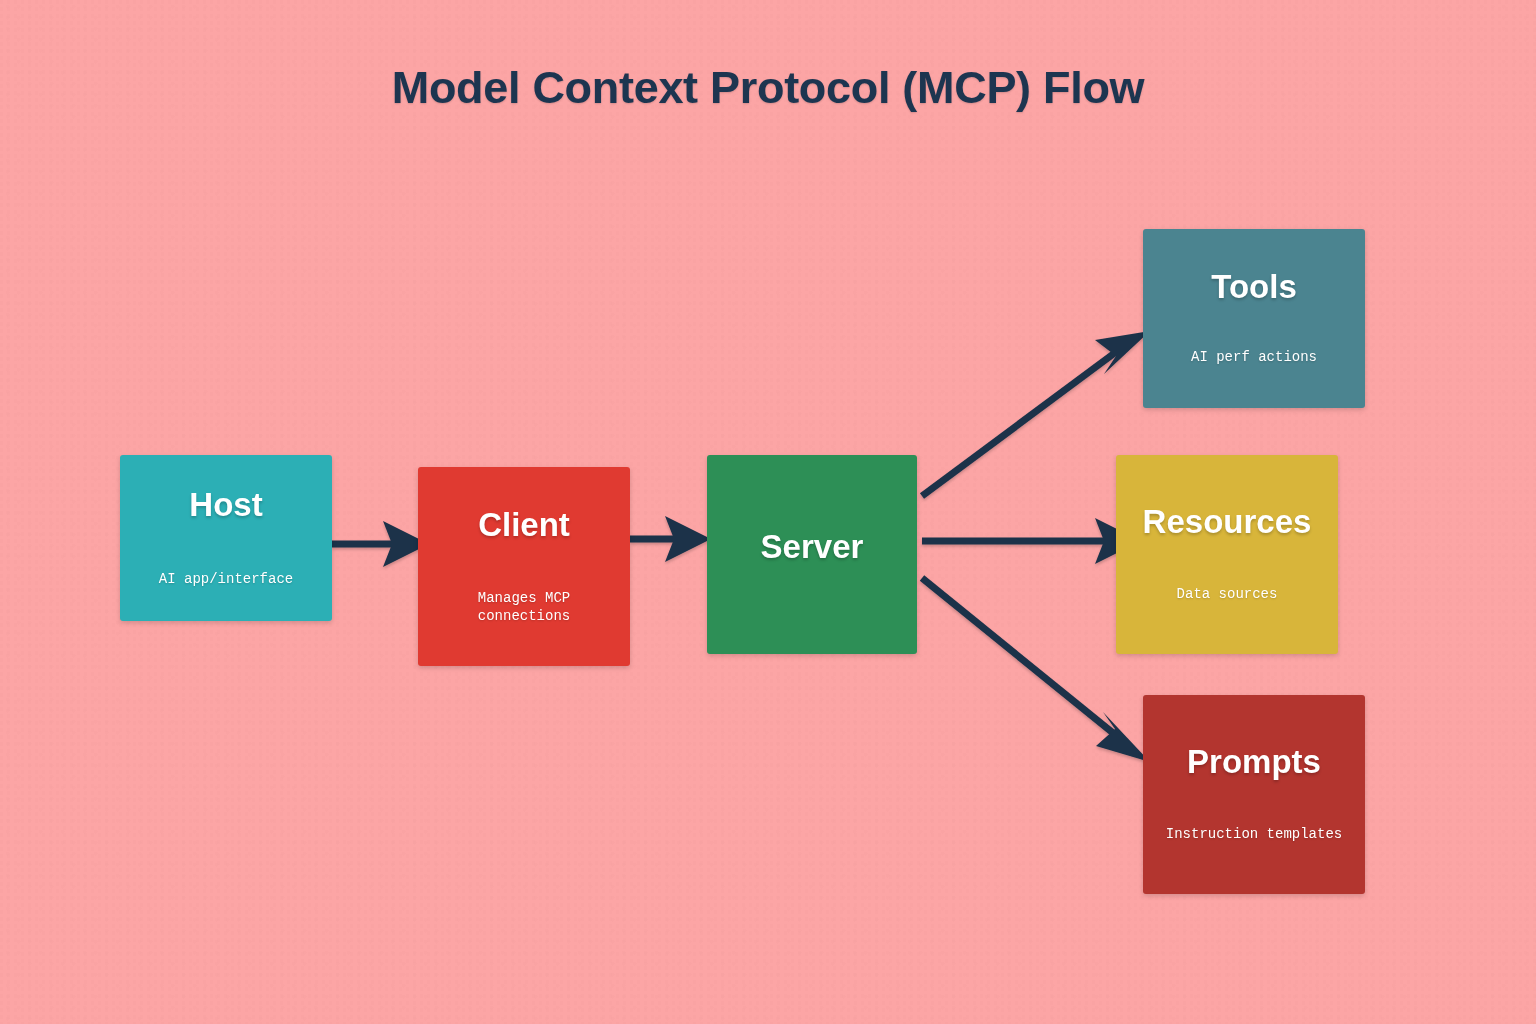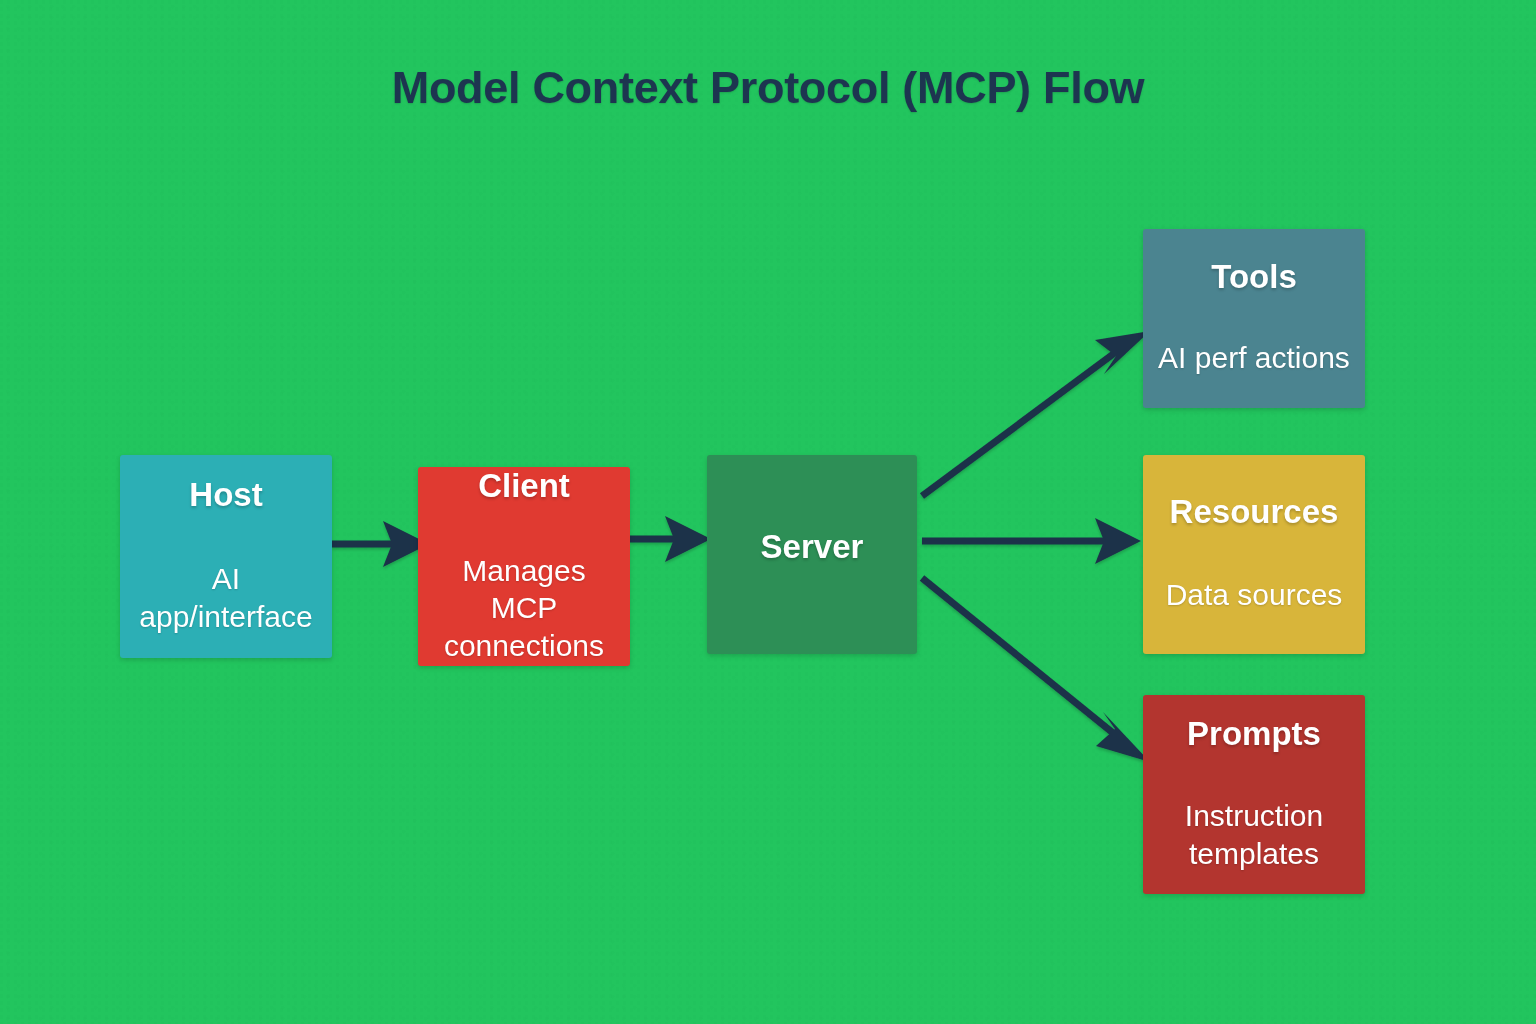--- a/index.html
+++ b/index.html
@@ -18,7 +18,7 @@
     position: relative;
     width: 1536px;
     height: 1024px;
-    background: #22c55e;
+    background: #fca5a5;
   }
   
   #grain {

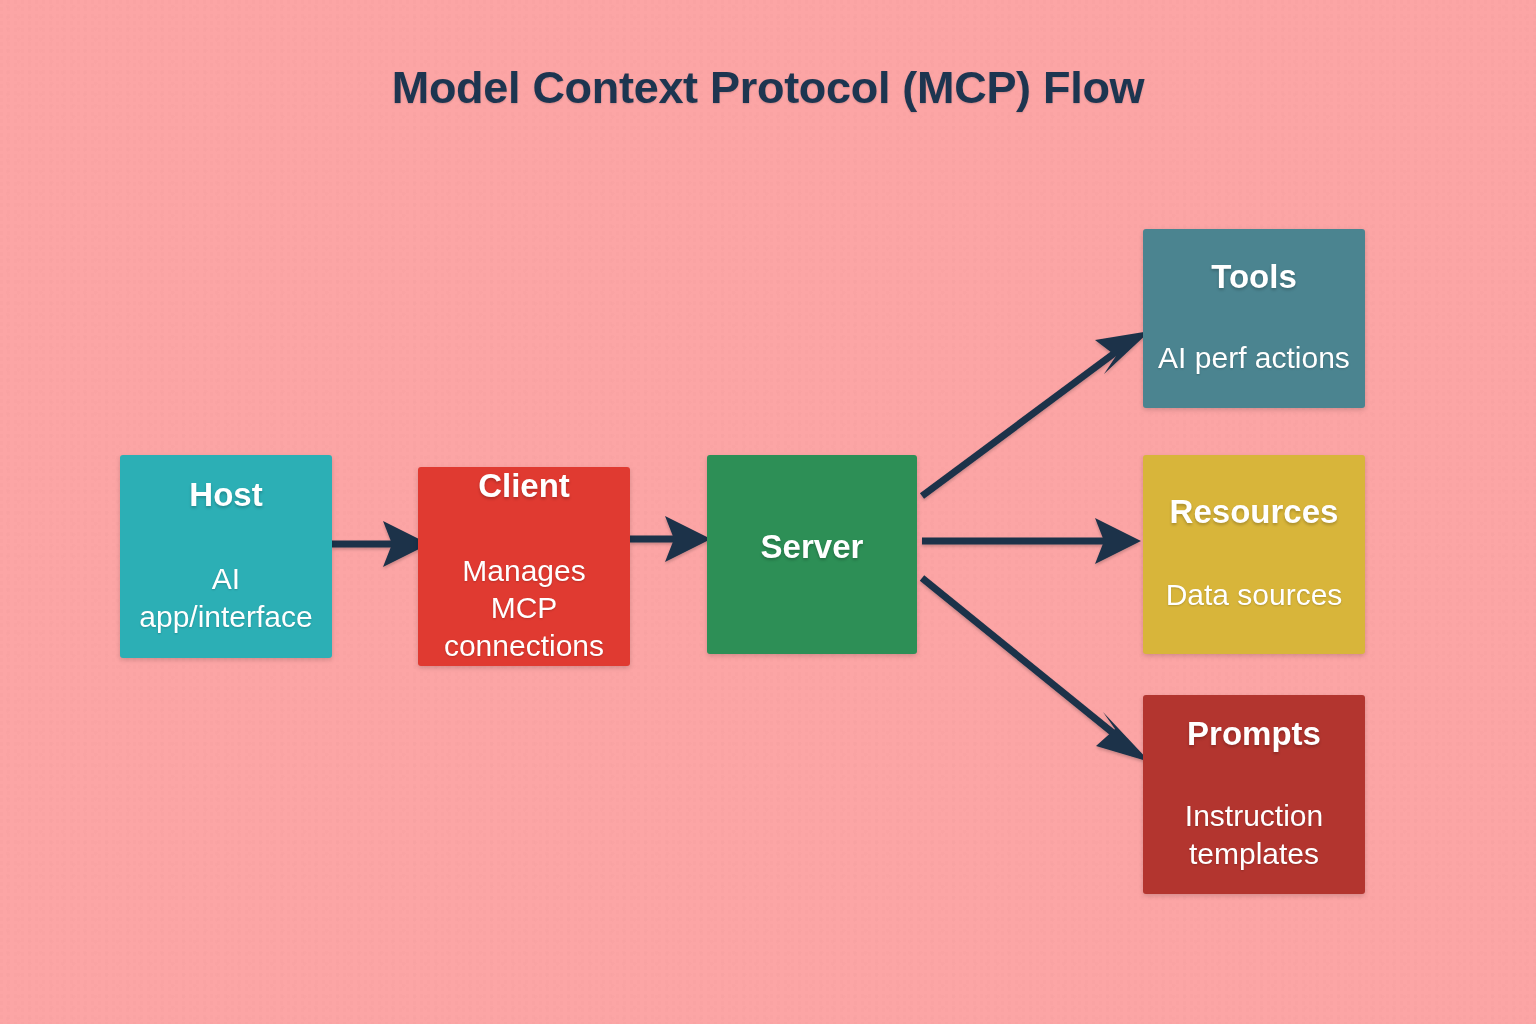--- a/index.html
+++ b/index.html
@@ -65,11 +65,12 @@
     margin-bottom: 14px;
   }
   .node .node-sub {
-    font-size: 30px;
+    font-size: 14px;
     font-weight: normal;
     line-height: 1.25;
     text-shadow: 0 1px 2px rgba(0,0,0,0.18);
     max-width: 96%;
+    font-family: Liberation Mono, monospace;
   }
   #node-host   { left: 120px; top: 455px; width: 212px; height: 203px; }
   #node-client { left: 418px; top: 455px; width: 212px; height: 199px; margin-top: 12px; }

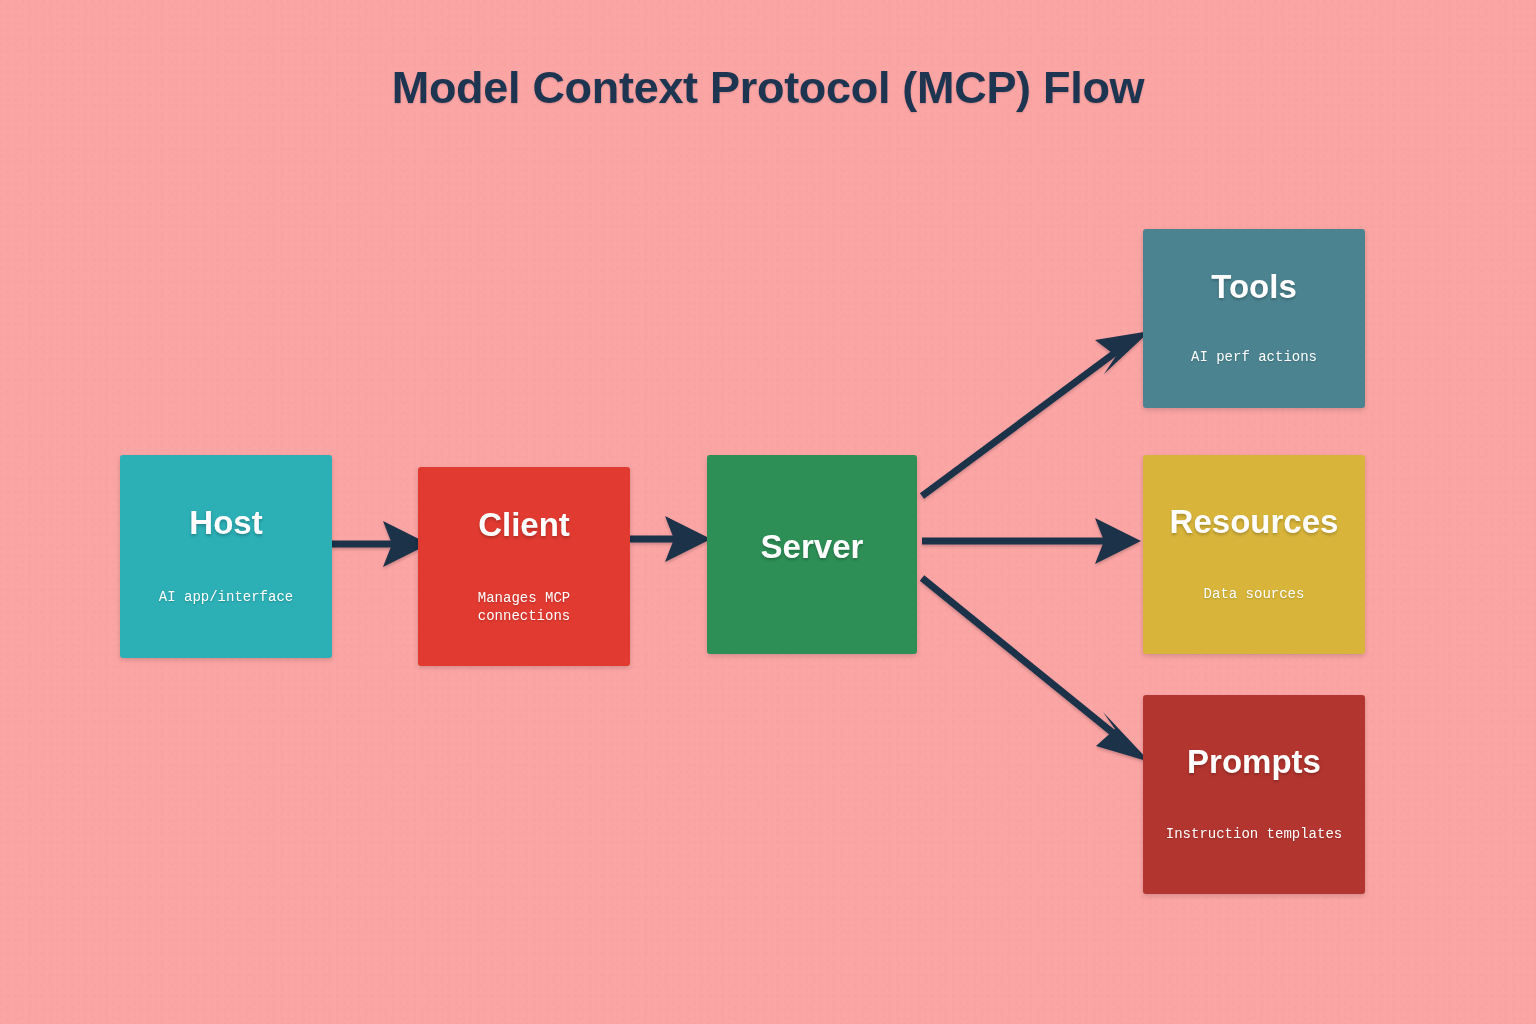--- a/index.html
+++ b/index.html
@@ -72,7 +72,7 @@
     max-width: 96%;
     font-family: Liberation Mono, monospace;
   }
-  #node-host   { left: 120px; top: 455px; width: 212px; height: 203px; }
+  #node-host   { left: 120px; top: 455px; width: 212px; height: 166px; }
   #node-client { left: 418px; top: 455px; width: 212px; height: 199px; margin-top: 12px; }
   #node-server { left: 707px; top: 455px; width: 210px; height: 199px; }
   #node-tools     { left: 1143px; top: 229px; width: 222px; height: 179px; }

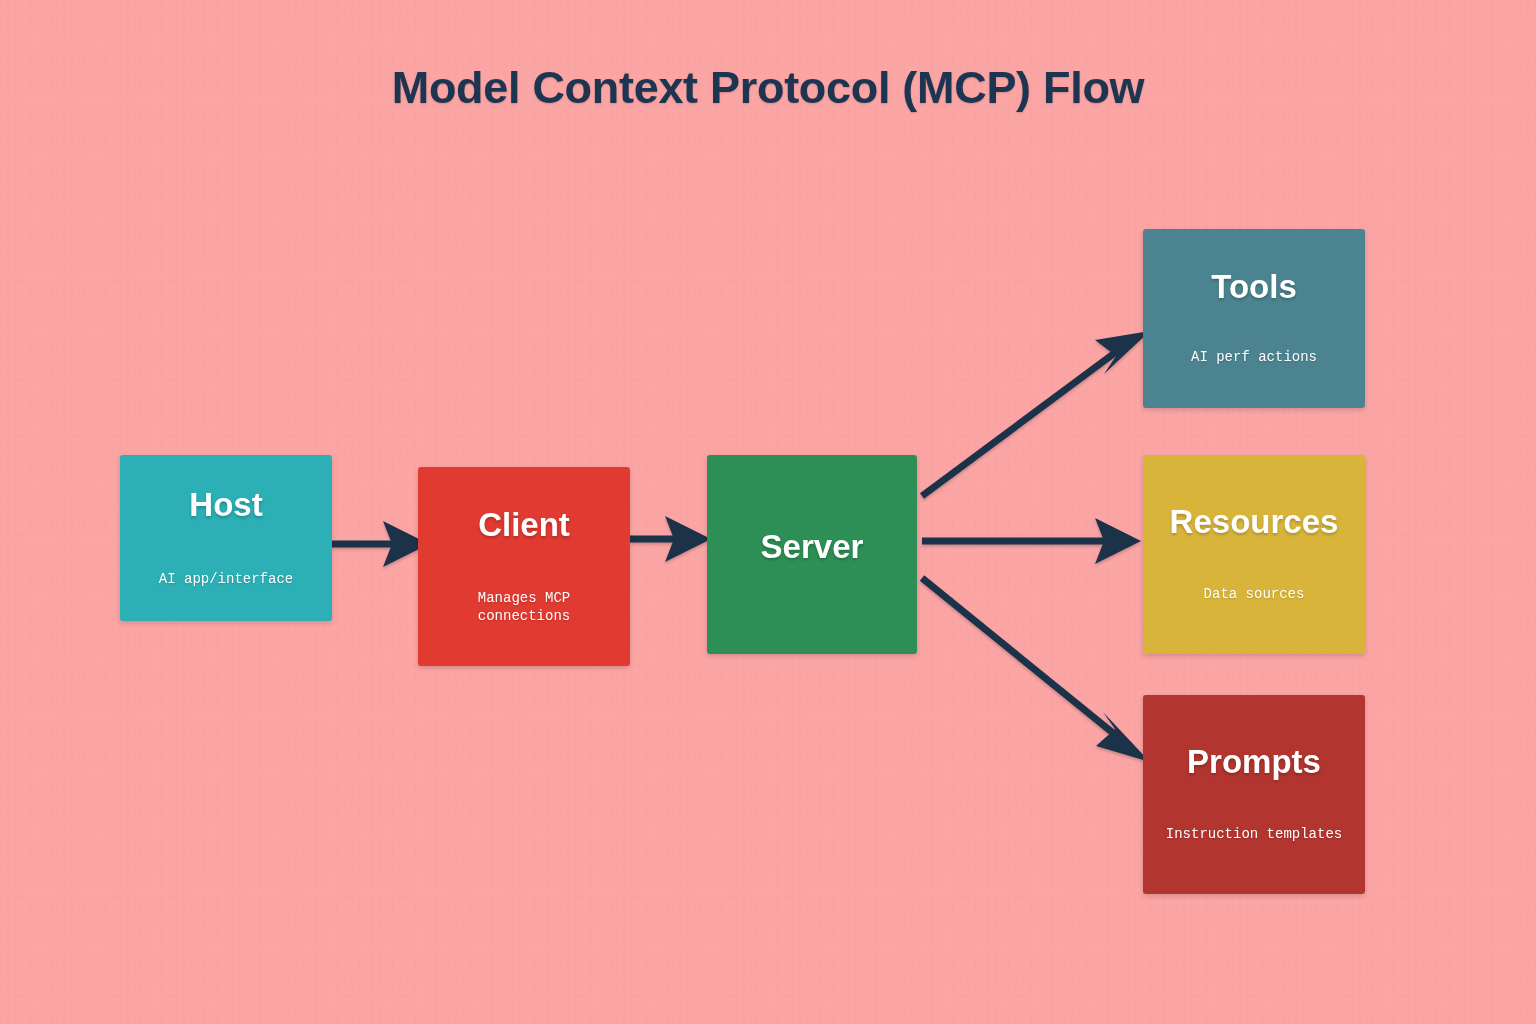--- a/index.html
+++ b/index.html
@@ -76,7 +76,7 @@
   #node-client { left: 418px; top: 455px; width: 212px; height: 199px; margin-top: 12px; }
   #node-server { left: 707px; top: 455px; width: 210px; height: 199px; }
   #node-tools     { left: 1143px; top: 229px; width: 222px; height: 179px; }
-  #node-resources { left: 1143px; top: 455px; width: 222px; height: 199px; }
+  #node-resources { left: 1116px; top: 455px; width: 222px; height: 199px; }
   #node-prompts   { left: 1143px; top: 695px; width: 222px; height: 199px; }
 
   #node-tools .node-title     { margin-bottom: 10px; }

